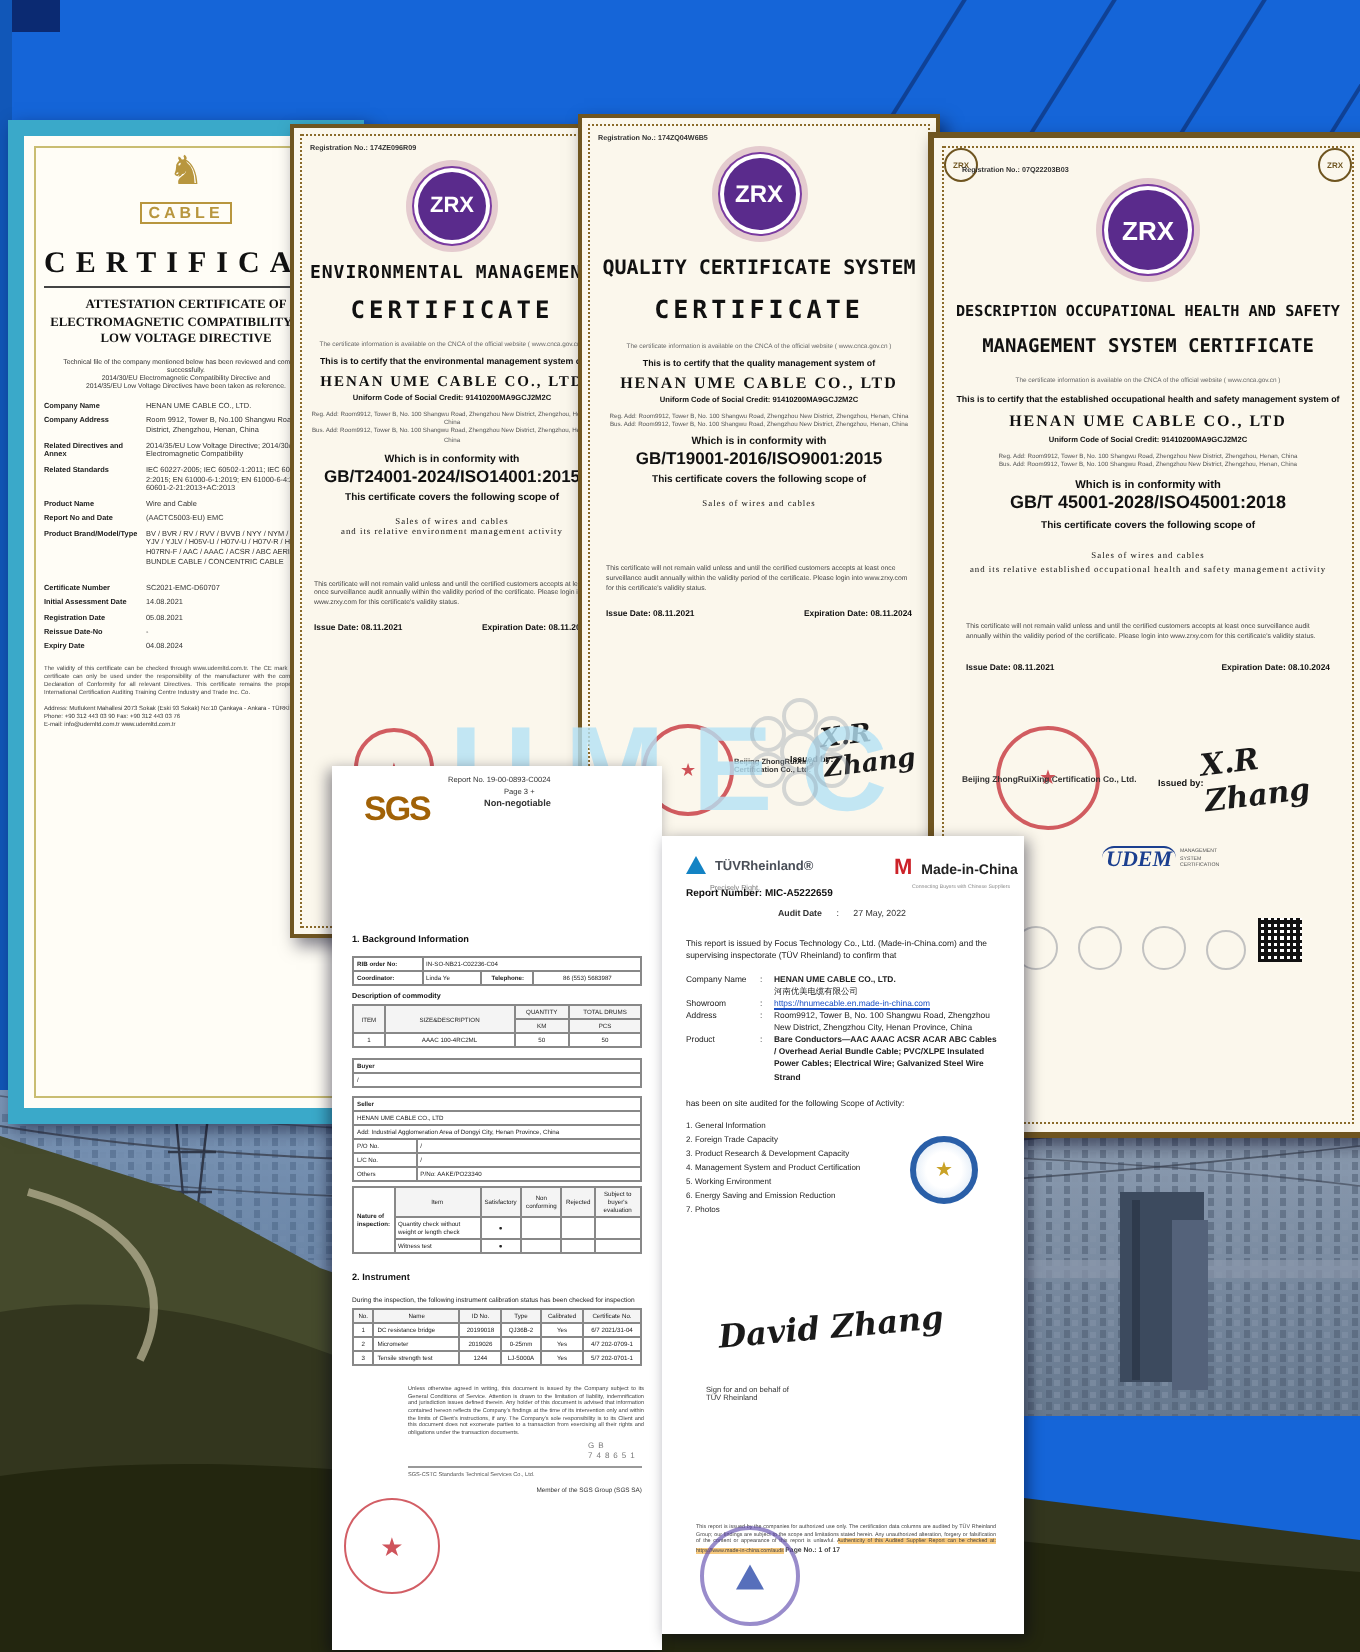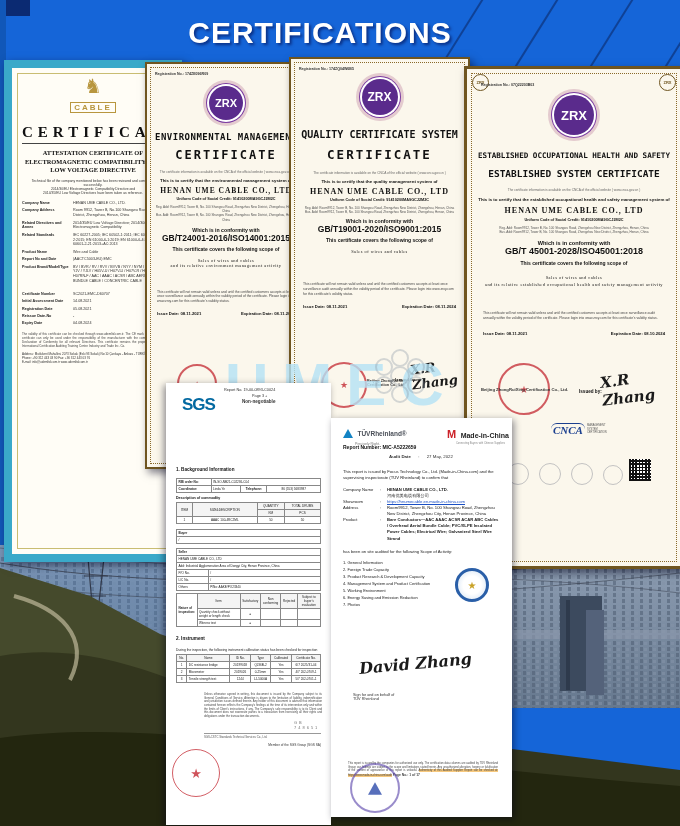--- a/index.html
+++ b/index.html
@@ -71,7 +71,6 @@
   <div class="corner-block"></div>
   <div class="left-strip"></div>
 
-  <div class="banner">CERTIFICATIONS</div>
 
   <div class="photo">
     <svg width="680" height="288" viewBox="0 0 680 288" preserveAspectRatio="none">

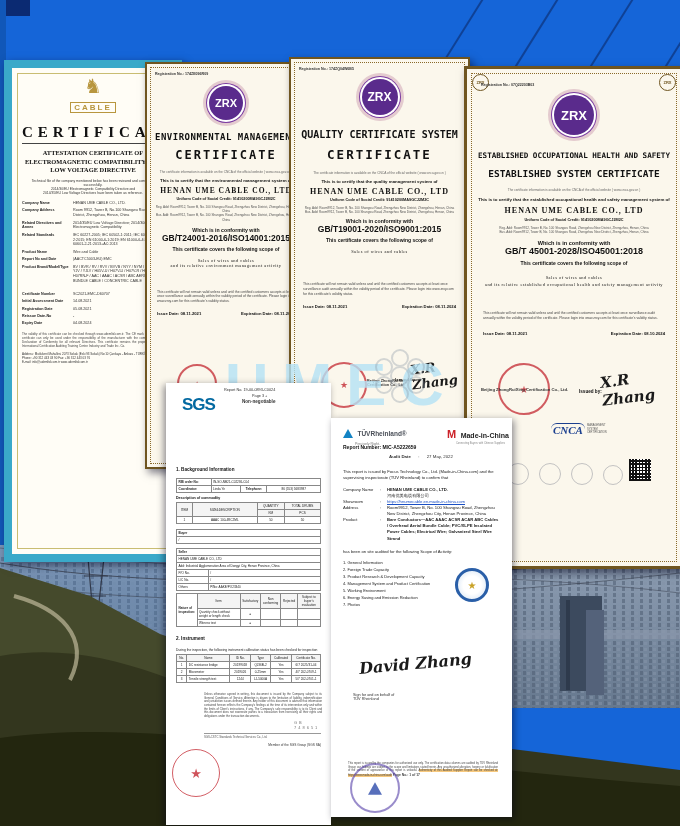--- a/index.html
+++ b/index.html
@@ -246,7 +246,7 @@
     <div class="abs regno" style="left:14px;top:14px;">Registration No.: 07Q22203B03</div>
     <div style="padding-top:26px;">
       <div class="zrx-logo" style="width:40px;height:40px;font-size:13px;">ZRX</div>
-      <div class="c mono" style="font-size:7.6px;margin-top:16px;">ESTABLISHED OCCUPATIONAL HEALTH AND SAFETY</div>
+      <div class="c mono" style="font-size:7.6px;margin-top:16px;">DESCRIPTION OCCUPATIONAL HEALTH AND SAFETY</div>
       <div class="c mono" style="font-size:9.5px;margin-top:8px;">ESTABLISHED SYSTEM CERTIFICATE</div>
       <div class="c note" style="margin-top:9px;padding:0 16px;">The certificate information is available on the CNCA of the official website ( www.cnca.gov.cn )</div>
       <div class="c certify" style="margin-top:5px;padding:0 10px;">This is to certify that the established occupational health and safety management system of</div>

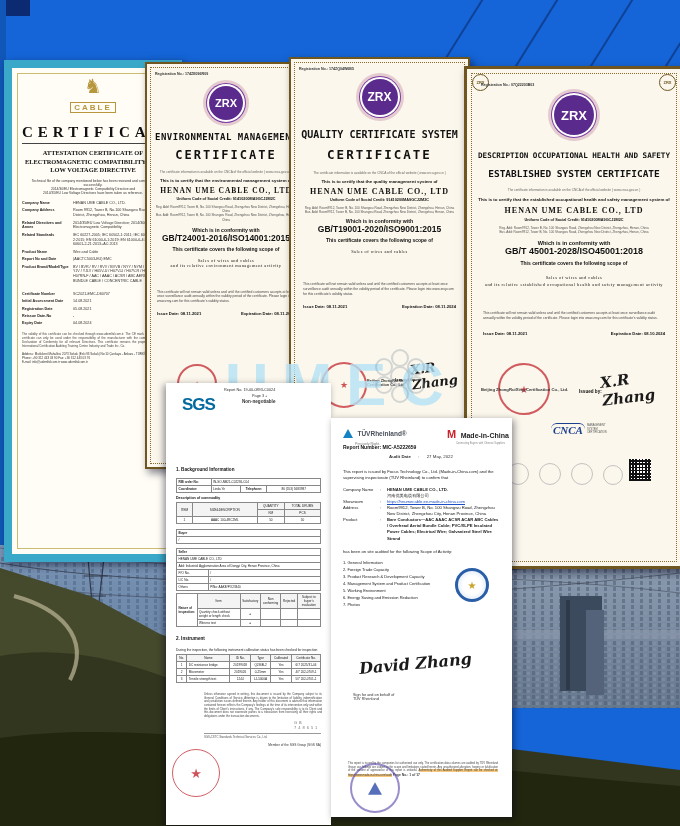--- a/index.html
+++ b/index.html
@@ -247,7 +247,7 @@
     <div style="padding-top:26px;">
       <div class="zrx-logo" style="width:40px;height:40px;font-size:13px;">ZRX</div>
       <div class="c mono" style="font-size:7.6px;margin-top:16px;">DESCRIPTION OCCUPATIONAL HEALTH AND SAFETY</div>
-      <div class="c mono" style="font-size:9.5px;margin-top:8px;">ESTABLISHED SYSTEM CERTIFICATE</div>
+      <div class="c mono" style="font-size:9.5px;margin-top:8px;">MANAGEMENT SYSTEM CERTIFICATE</div>
       <div class="c note" style="margin-top:9px;padding:0 16px;">The certificate information is available on the CNCA of the official website ( www.cnca.gov.cn )</div>
       <div class="c certify" style="margin-top:5px;padding:0 10px;">This is to certify that the established occupational health and safety management system of</div>
       <div class="c company serif" style="margin-top:4px;">HENAN UME CABLE CO., LTD</div>

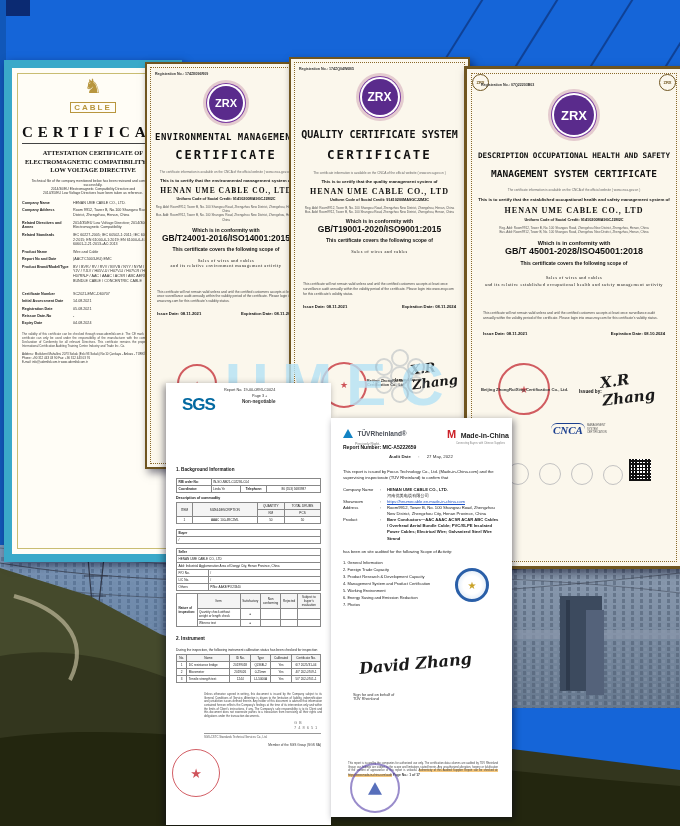--- a/index.html
+++ b/index.html
@@ -224,7 +224,7 @@
         <div>Bus. Add: Room9912, Tower B, No. 100 Shangwu Road, Zhengzhou New District, Zhengzhou, Henan, China</div>
       </div>
       <div class="c conform" style="margin-top:4px;">Which is in conformity with</div>
-      <div class="c std">GB/T19001-2020/ISO9001:2015</div>
+      <div class="c std">GB/T19001-2016/ISO9001:2015</div>
       <div class="c scopelab" style="margin-top:3px;">This certificate covers the following scope of</div>
       <div class="c scopeln serif" style="margin-top:6px;">Sales of wires and cables</div>
       <div class="fp" style="margin:28px 12px 0 12px;">This certificate will not remain valid unless and until the certified customers accepts at least once surveillance audit annually within the validity period of the certificate. Please login into www.zrxy.com for this certificate's validity status.</div>

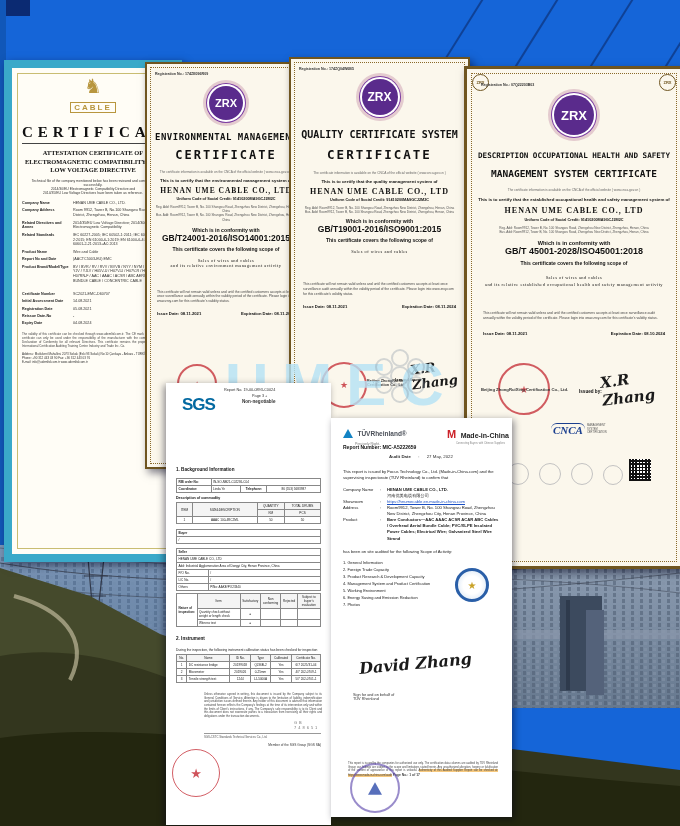--- a/index.html
+++ b/index.html
@@ -195,7 +195,7 @@
         <div>Bus. Add: Room9912, Tower B, No. 100 Shangwu Road, Zhengzhou New District, Zhengzhou, Henan, China</div>
       </div>
       <div class="c conform" style="margin-top:5px;">Which is in conformity with</div>
-      <div class="c std">GB/T24001-2016/ISO14001:2015</div>
+      <div class="c std">GB/T24001-2024/ISO14001:2015</div>
       <div class="c scopelab" style="margin-top:3px;">This certificate covers the following scope of</div>
       <div class="c scopeln serif" style="margin-top:6px;">Sales of wires and cables</div>
       <div class="c scopeln serif">and its relative environment management activity</div>

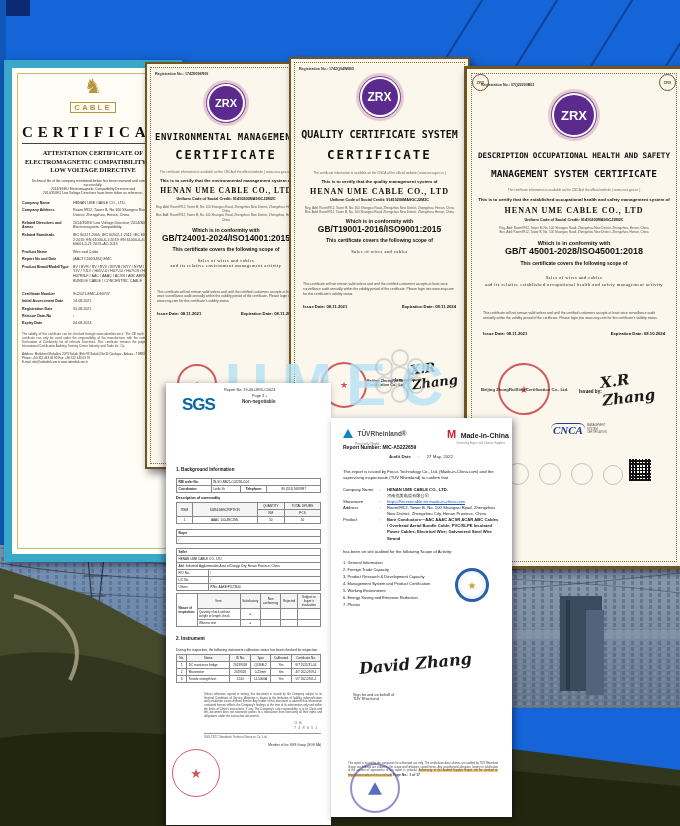--- a/index.html
+++ b/index.html
@@ -298,7 +298,7 @@
   </div>
 
   <div class="abs" style="left:166px;top:383px;width:165px;height:442px;background:#fff;z-index:8;box-shadow:-2px 2px 7px rgba(0,0,25,.45);">
-    <div class="abs" style="left:16px;top:12px;color:#0369a1;font-weight:bold;font-size:17px;letter-spacing:-1px;">SGS</div>
+    <div class="abs" style="left:16px;top:12px;color:#a16207;font-weight:bold;font-size:17px;letter-spacing:-1px;">SGS</div>
     <div class="abs" style="left:58px;top:5px;font-size:3.8px;color:#333;">
       <div>Report No. 19-00-0893-C0024</div>
       <div style="margin-left:28px;margin-top:1.5px;">Page 3 +</div>

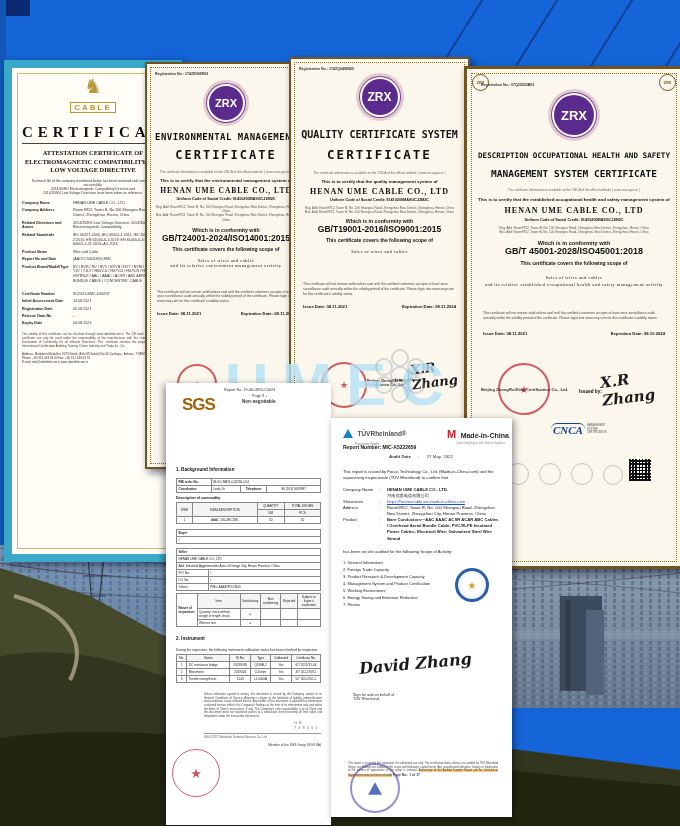--- a/index.html
+++ b/index.html
@@ -272,7 +272,7 @@
     <div class="abs" style="left:112px;top:320px;font-size:4.6px;font-weight:bold;">Issued by:</div>
     <div class="abs sig" style="left:134px;top:300px;font-size:15px;transform:rotate(-7deg);">X.R Zhang</div>
     <div class="abs" style="left:84px;top:354px;display:flex;gap:2px;align-items:center;">
-      <span style="font-family:'Liberation Serif',serif;font-style:italic;font-weight:bold;font-size:11px;color:#1b3f8f;border-top:1.5px solid #1b3f8f;border-radius:6px 6px 0 0;padding:0 2px;">CNCA</span>
+      <span style="font-family:'Liberation Serif',serif;font-style:italic;font-weight:bold;font-size:11px;color:#1b3f8f;border-top:1.5px solid #1b3f8f;border-radius:6px 6px 0 0;padding:0 2px;">UDEM</span>
       <span style="font-size:2.6px;color:#555;width:26px;line-height:1.3;">MANAGEMENT SYSTEM CERTIFICATION</span>
     </div>
     <div class="stamp-gray" style="left:40px;top:394px;width:20px;height:20px;"></div>

